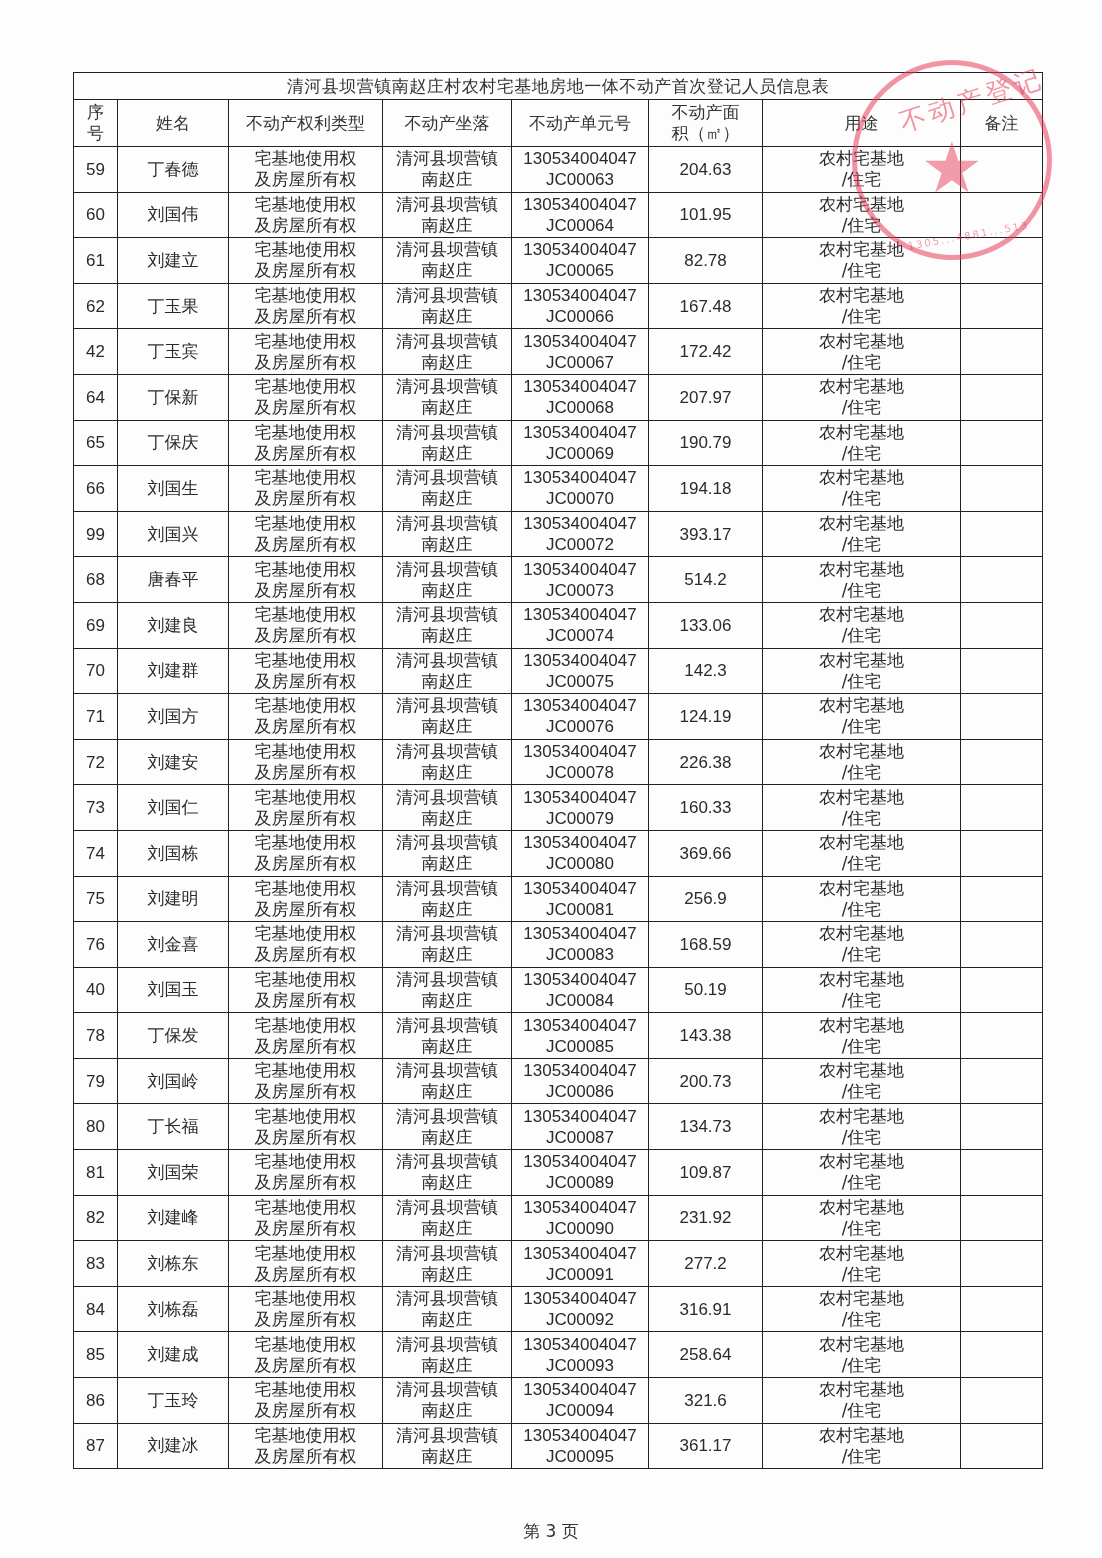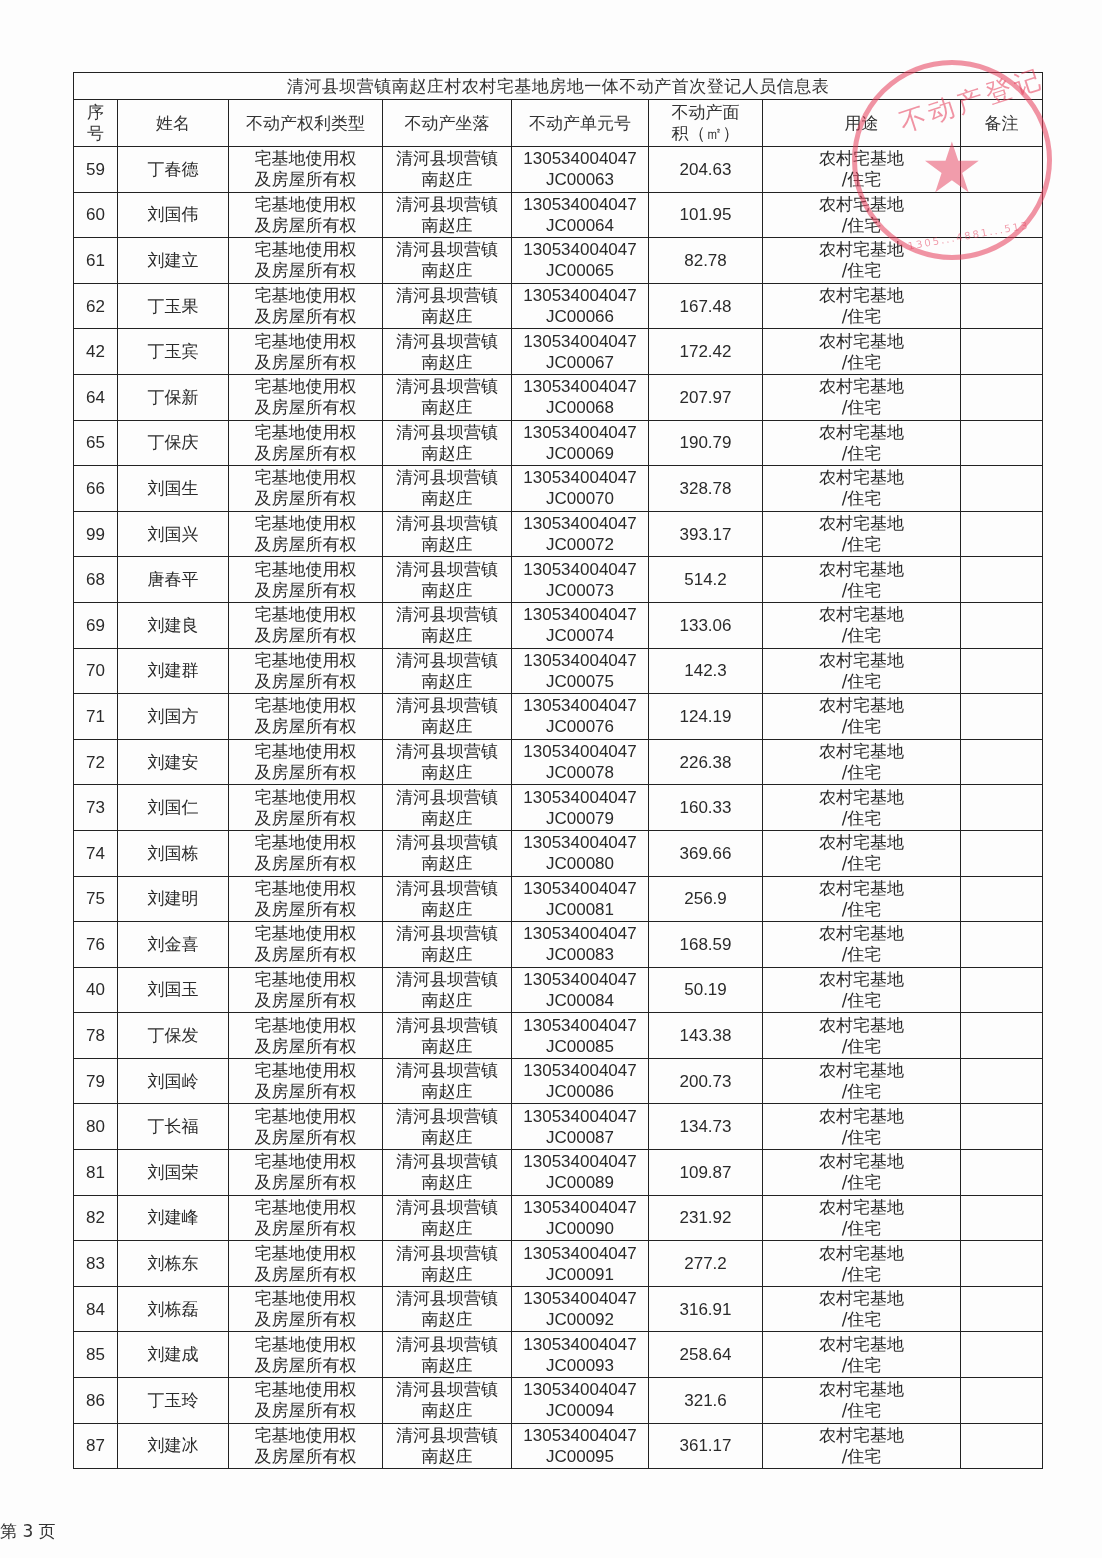--- a/index.html
+++ b/index.html
@@ -230,7 +230,7 @@
             <span>130534004047</span>
             <span>JC00070</span>
           </td>
-          <td class="num">328.78</td>
+          <td class="num">194.18</td>
           <td class="two-line">
             <span>农村宅基地</span>
             <span>/住宅</span>

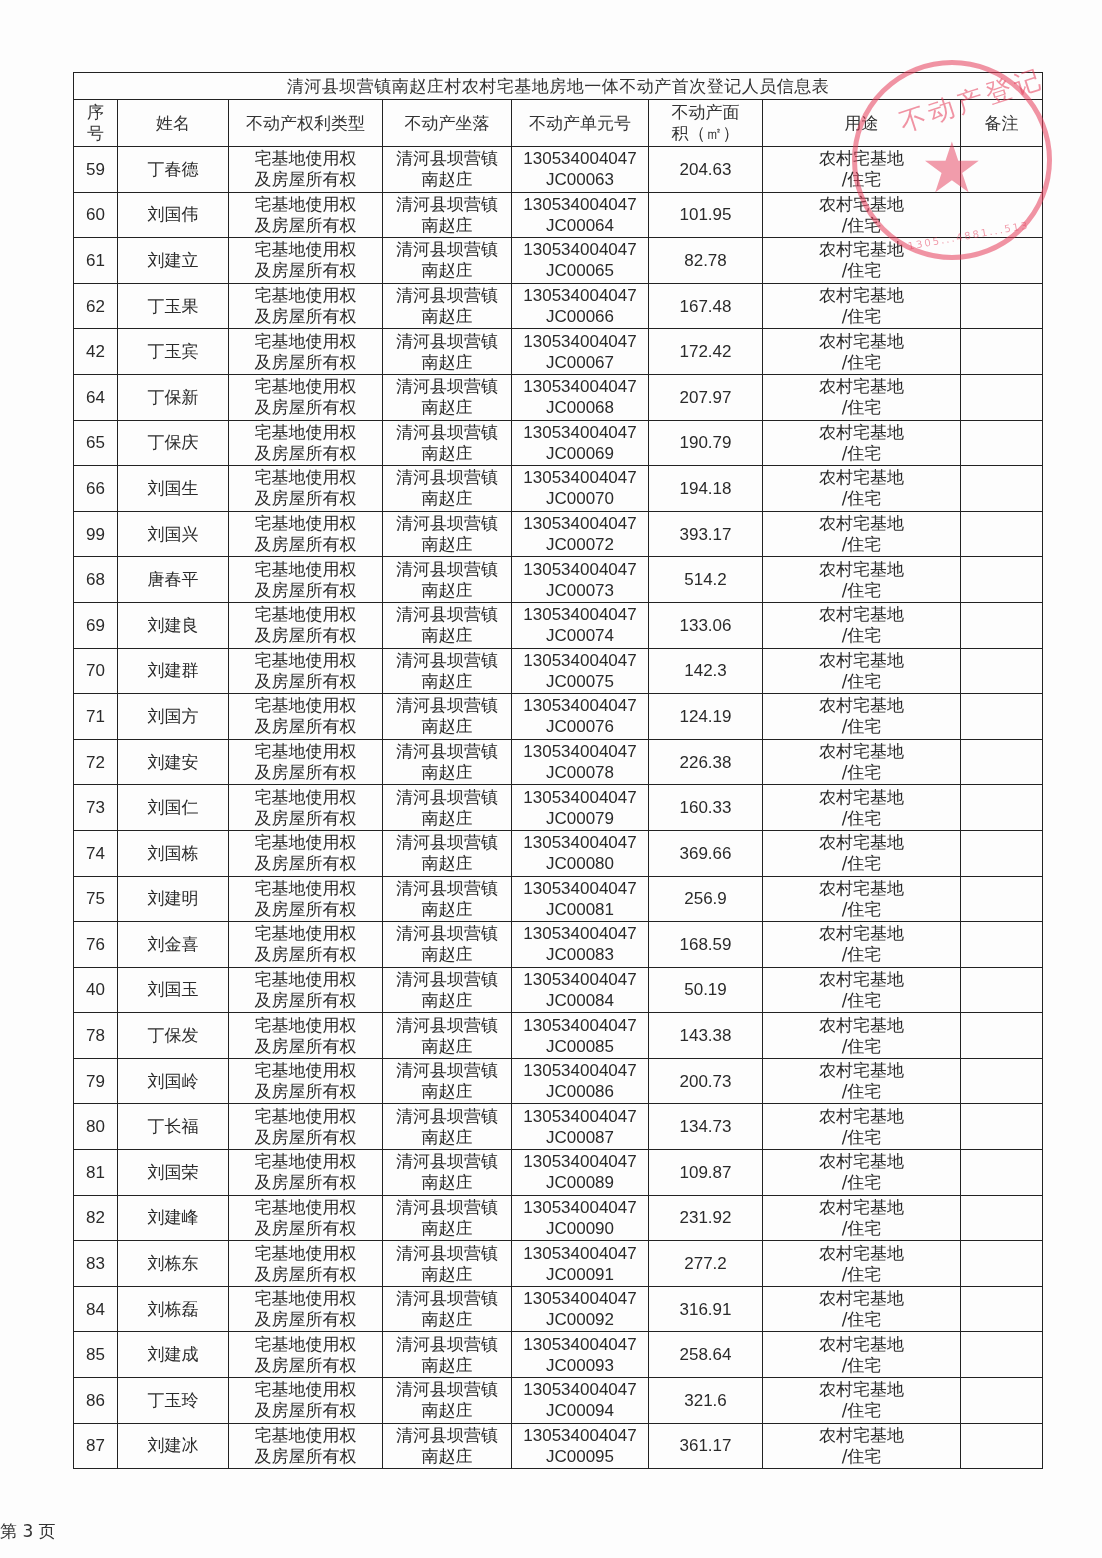--- a/index.html
+++ b/index.html
@@ -15,7 +15,7 @@
   .data-row td { height: 44.6px; font-size: 17px; line-height: 21px; color: #2a2a2a; }
   .num { font-family: "Liberation Sans", sans-serif; font-size: 18px; }
   .two-line span { display: block; }
-  .pagefoot { position: absolute; left: 0; width: 1102px; top: 1520px; font-size: 17px; color: #333; }
+  .pagefoot { position: absolute; left: 0; width: 1102px; top: 1520px; text-align: center; font-size: 17px; color: #333; }
   .stamp {
     position: absolute; left: 852px; top: 60px; width: 200px; height: 200px;
     border: 5px solid rgba(230, 60, 90, 0.55); border-radius: 50%; pointer-events: none; box-sizing: border-box;

